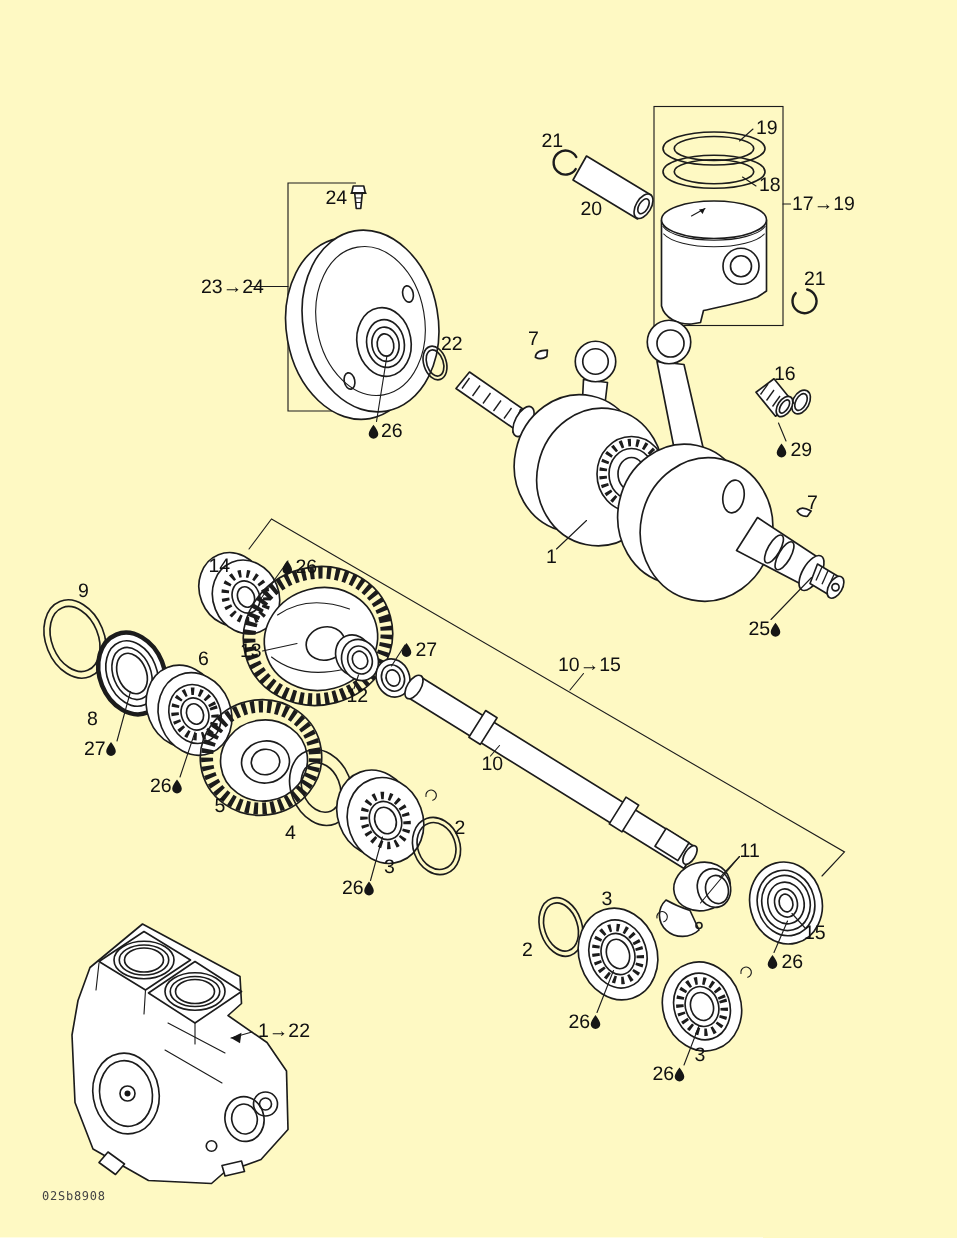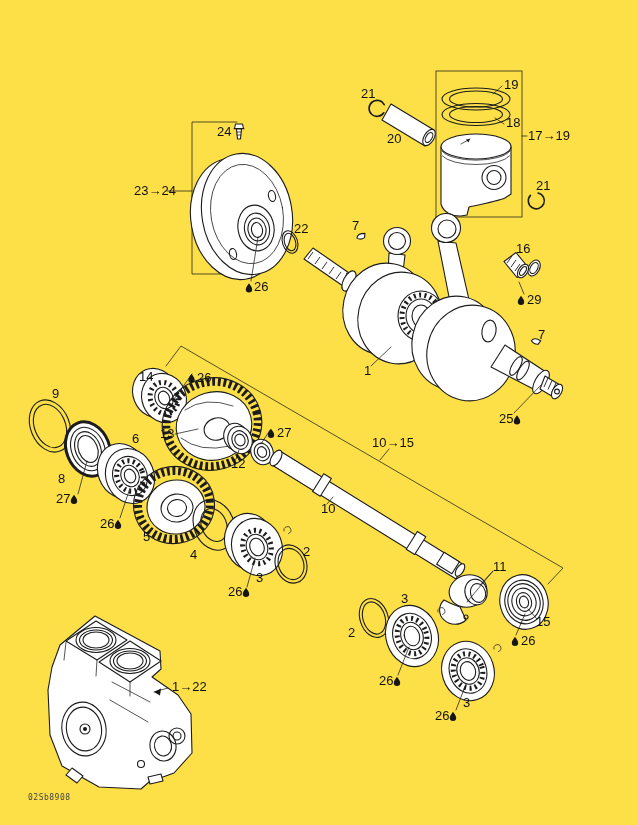--- a/index.html
+++ b/index.html
@@ -3,7 +3,7 @@
 <meta charset="utf-8">
 <style>
   html,body{margin:0;padding:0;background:#ffffff}
-  .stage{position:relative;width:638px;height:825px;background:#fde047;overflow:hidden;
+  .stage{position:relative;width:638px;height:825px;background:#fef9c3;overflow:hidden;
          font-family:"Liberation Sans",sans-serif}
   svg{display:block}
   .ln{fill:none;stroke:#1c1c1c;stroke-width:1.1;stroke-linecap:round;stroke-linejoin:round}

